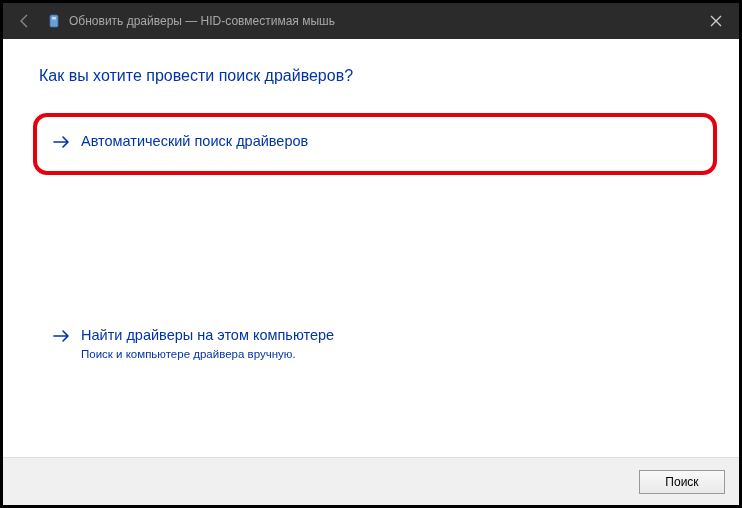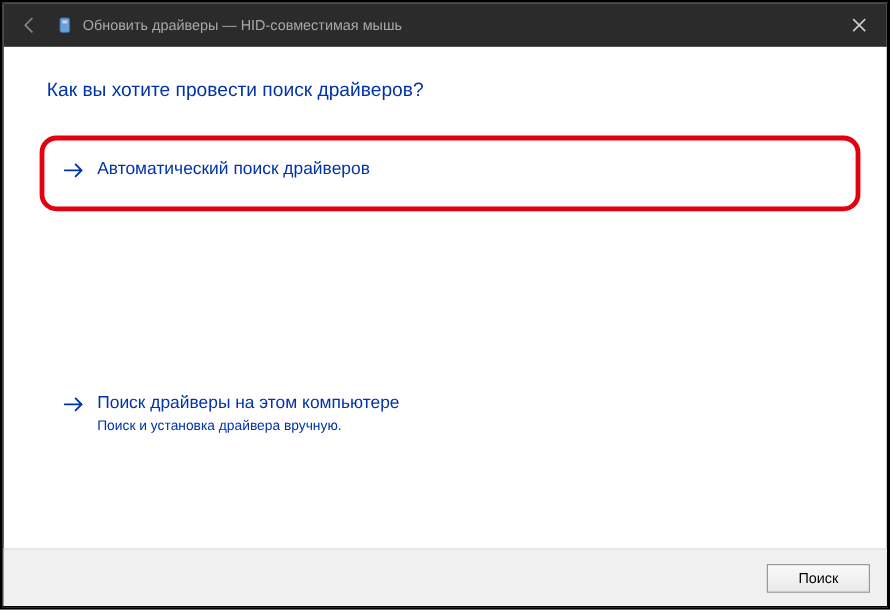--- a/index.html
+++ b/index.html
@@ -186,7 +186,7 @@
             </svg>
           </span>
           <div class="option-body">
-            <div class="option-title">Поиск драйверы на этом компьютере</div>
+            <div class="option-title">Найти драйверы на этом компьютере</div>
             <div class="option-desc">Поиск и установка драйвера вручную.</div>
           </div>
         </div>

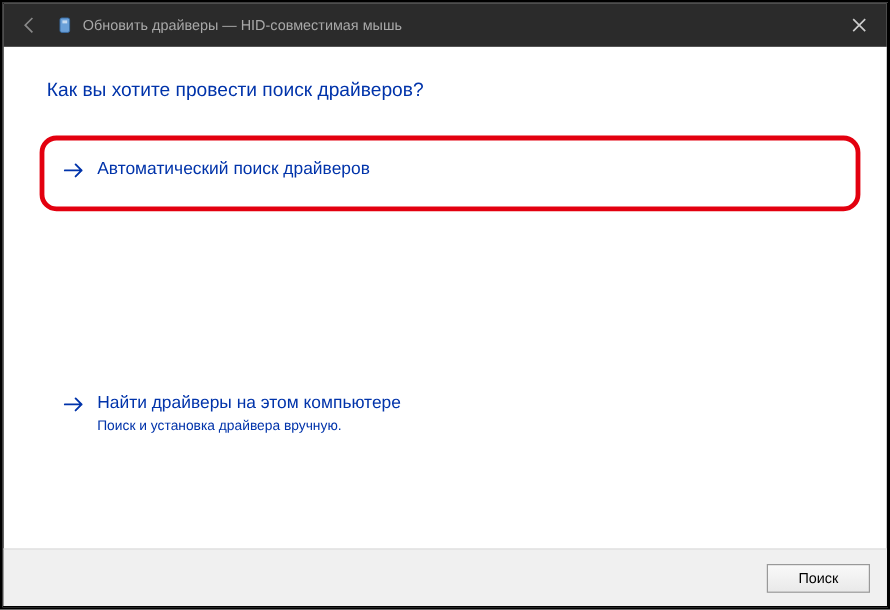--- a/index.html
+++ b/index.html
@@ -187,7 +187,7 @@
           </span>
           <div class="option-body">
             <div class="option-title">Найти драйверы на этом компьютере</div>
-            <div class="option-desc">Поиск и установка драйвера вручную.</div>
+            <div class="option-desc">Поиск и компьютере драйвера вручную.</div>
           </div>
         </div>
       </div>

